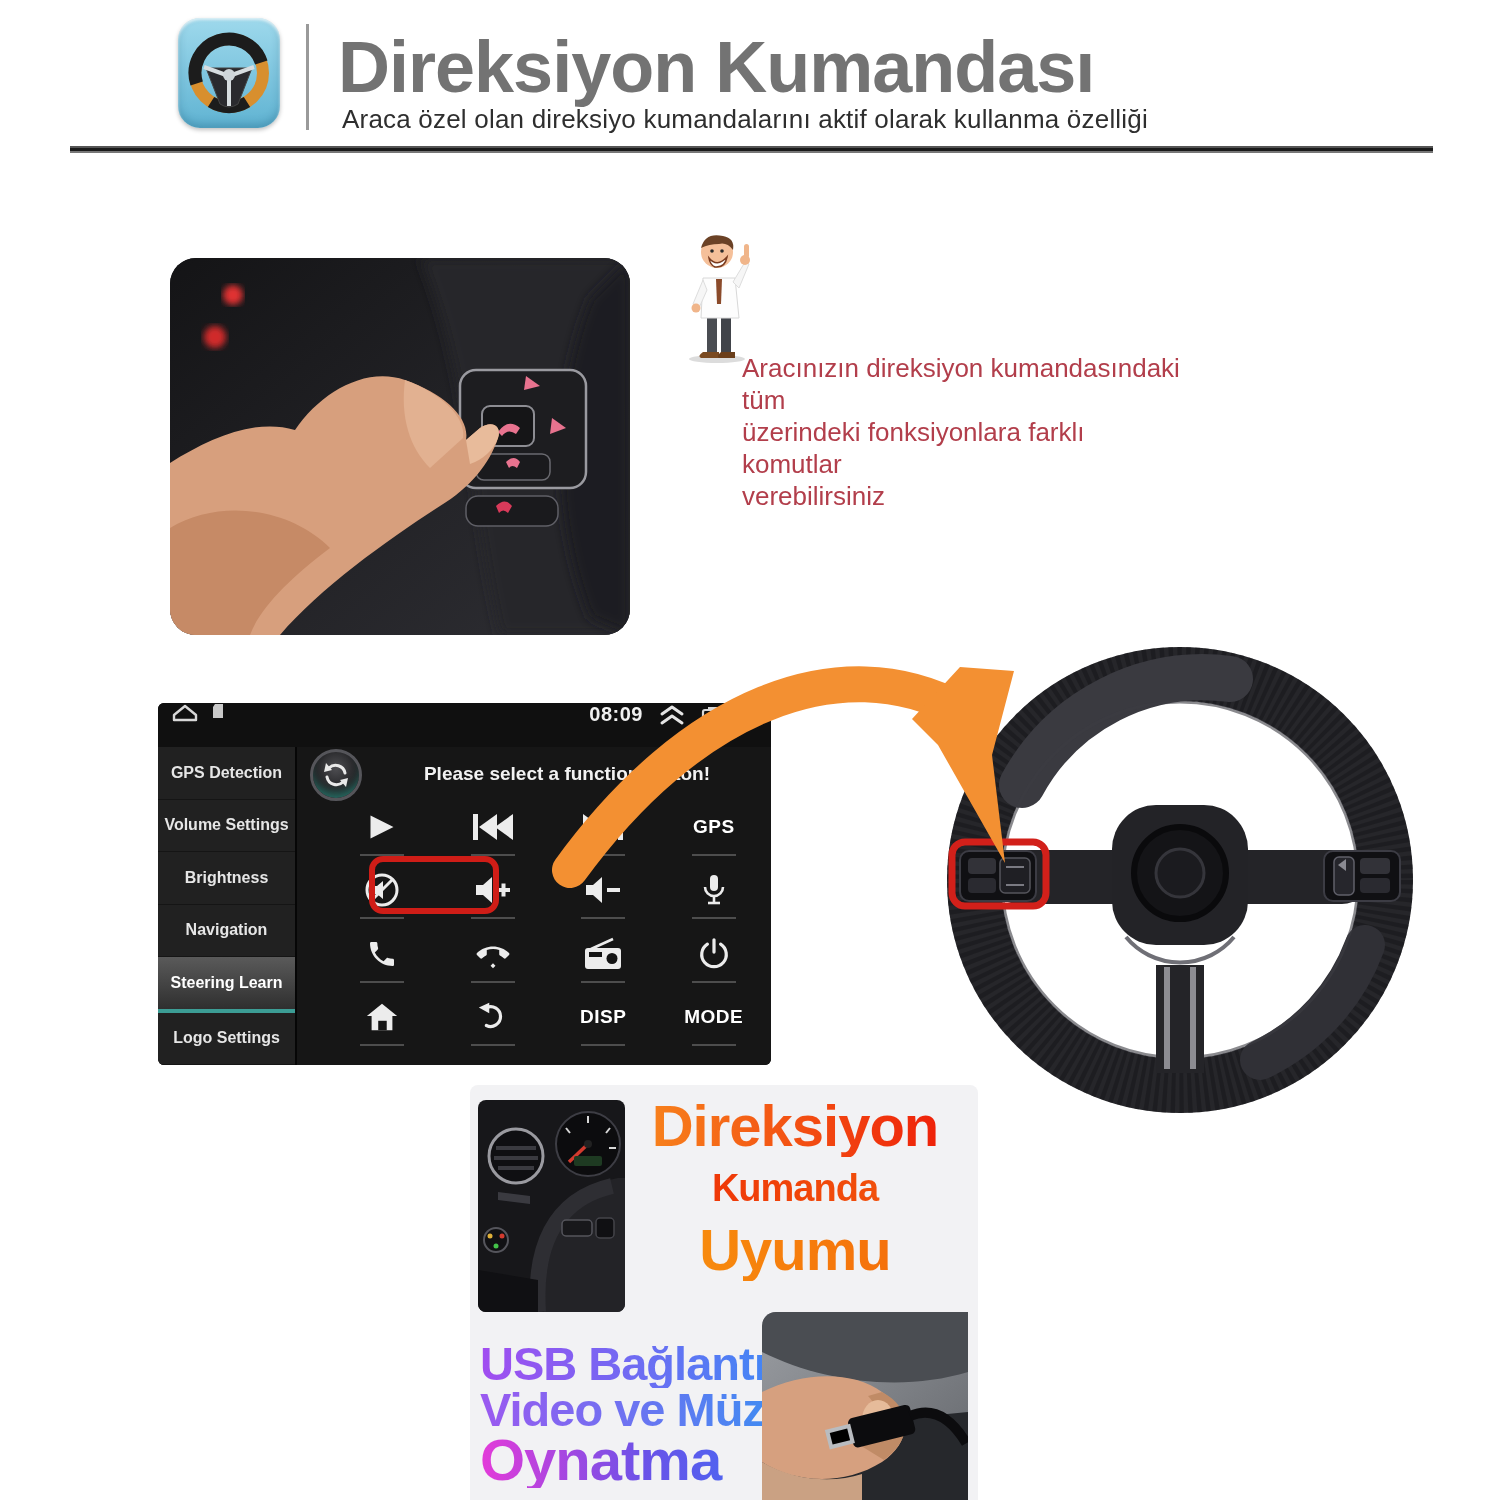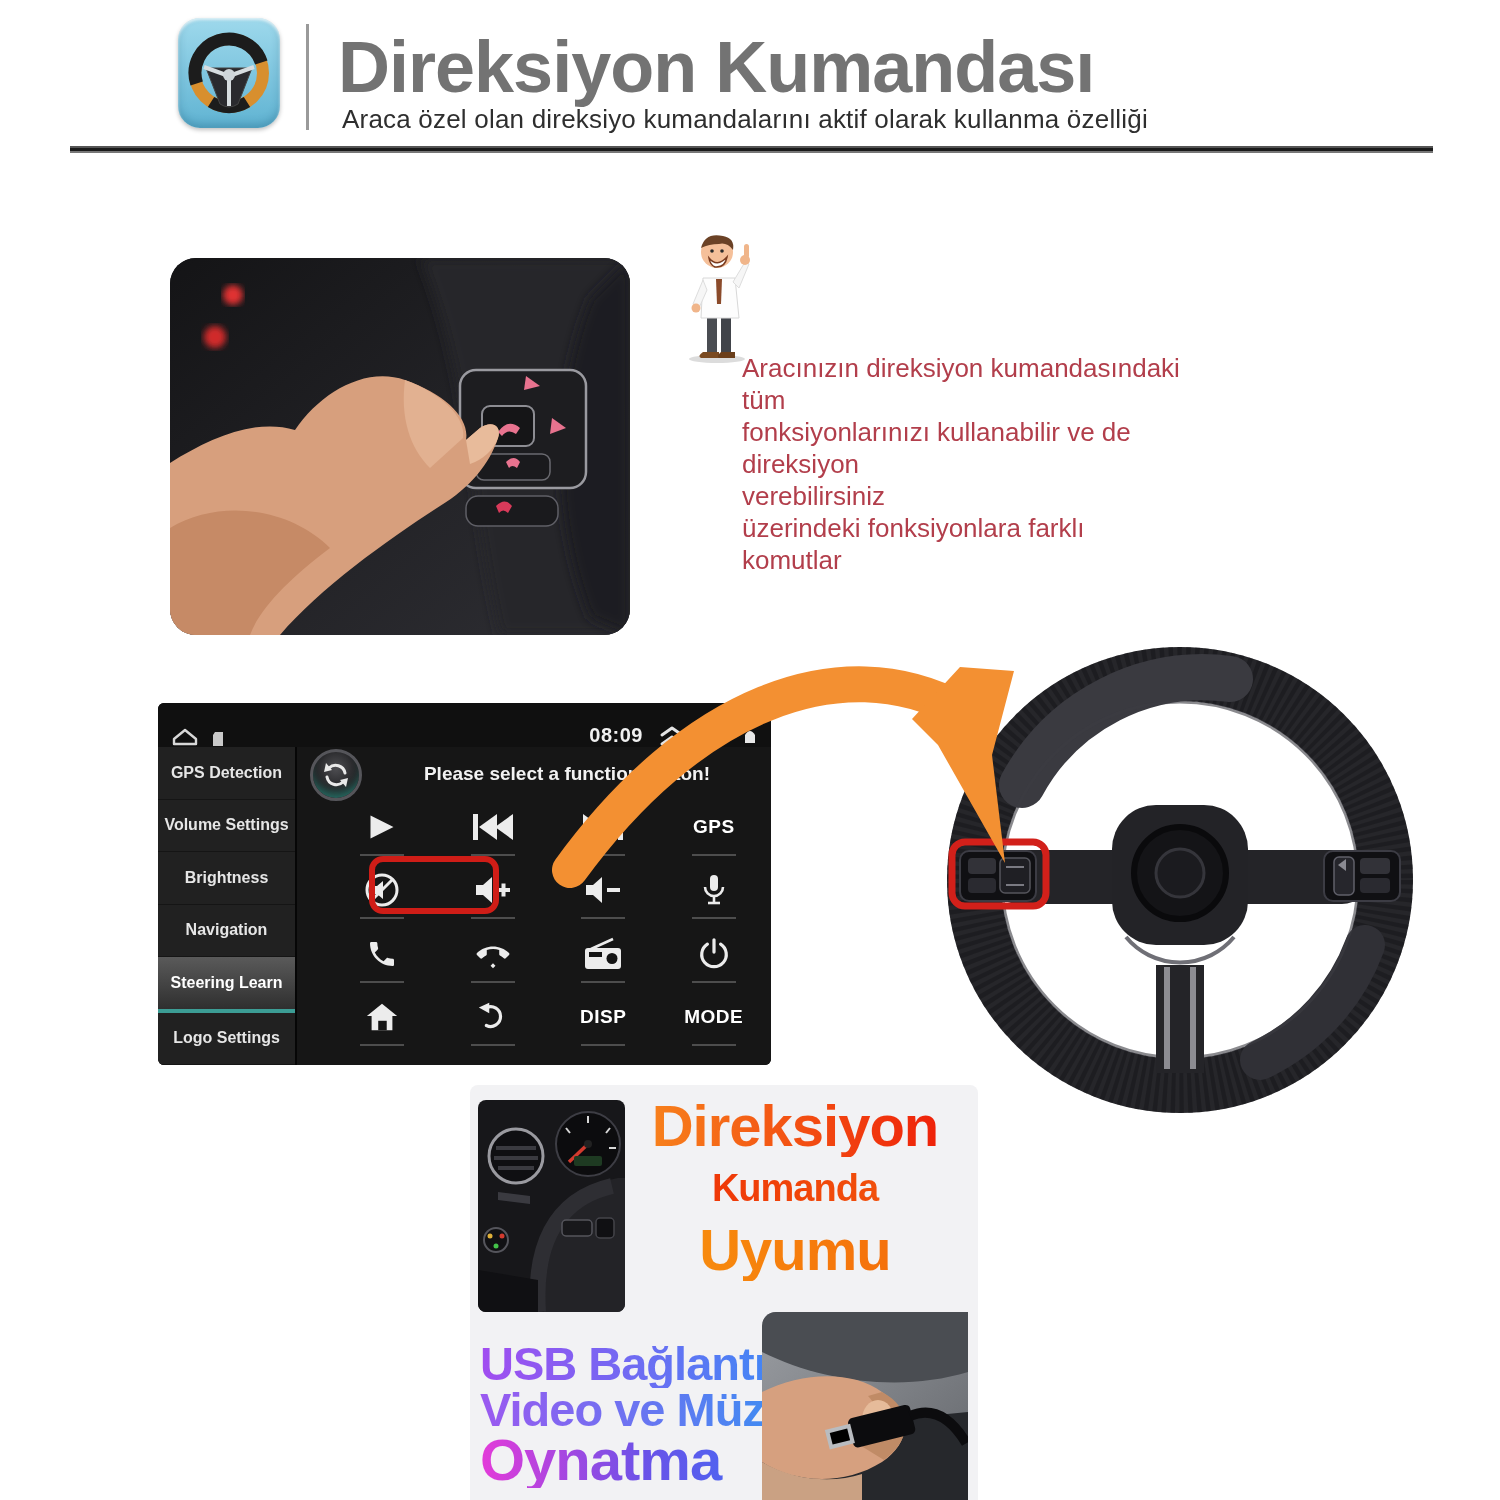--- a/index.html
+++ b/index.html
@@ -149,7 +149,6 @@
 
   <div class="intro-text">
     <div>Aracınızın direksiyon kumandasındaki tüm</div>
-    <div>fonksiyonlarınızı kullanabilir ve de direksiyon</div>
     <div>verebilirsiniz</div>
     <div>üzerindeki fonksiyonlara farklı komutlar</div>
   </div>

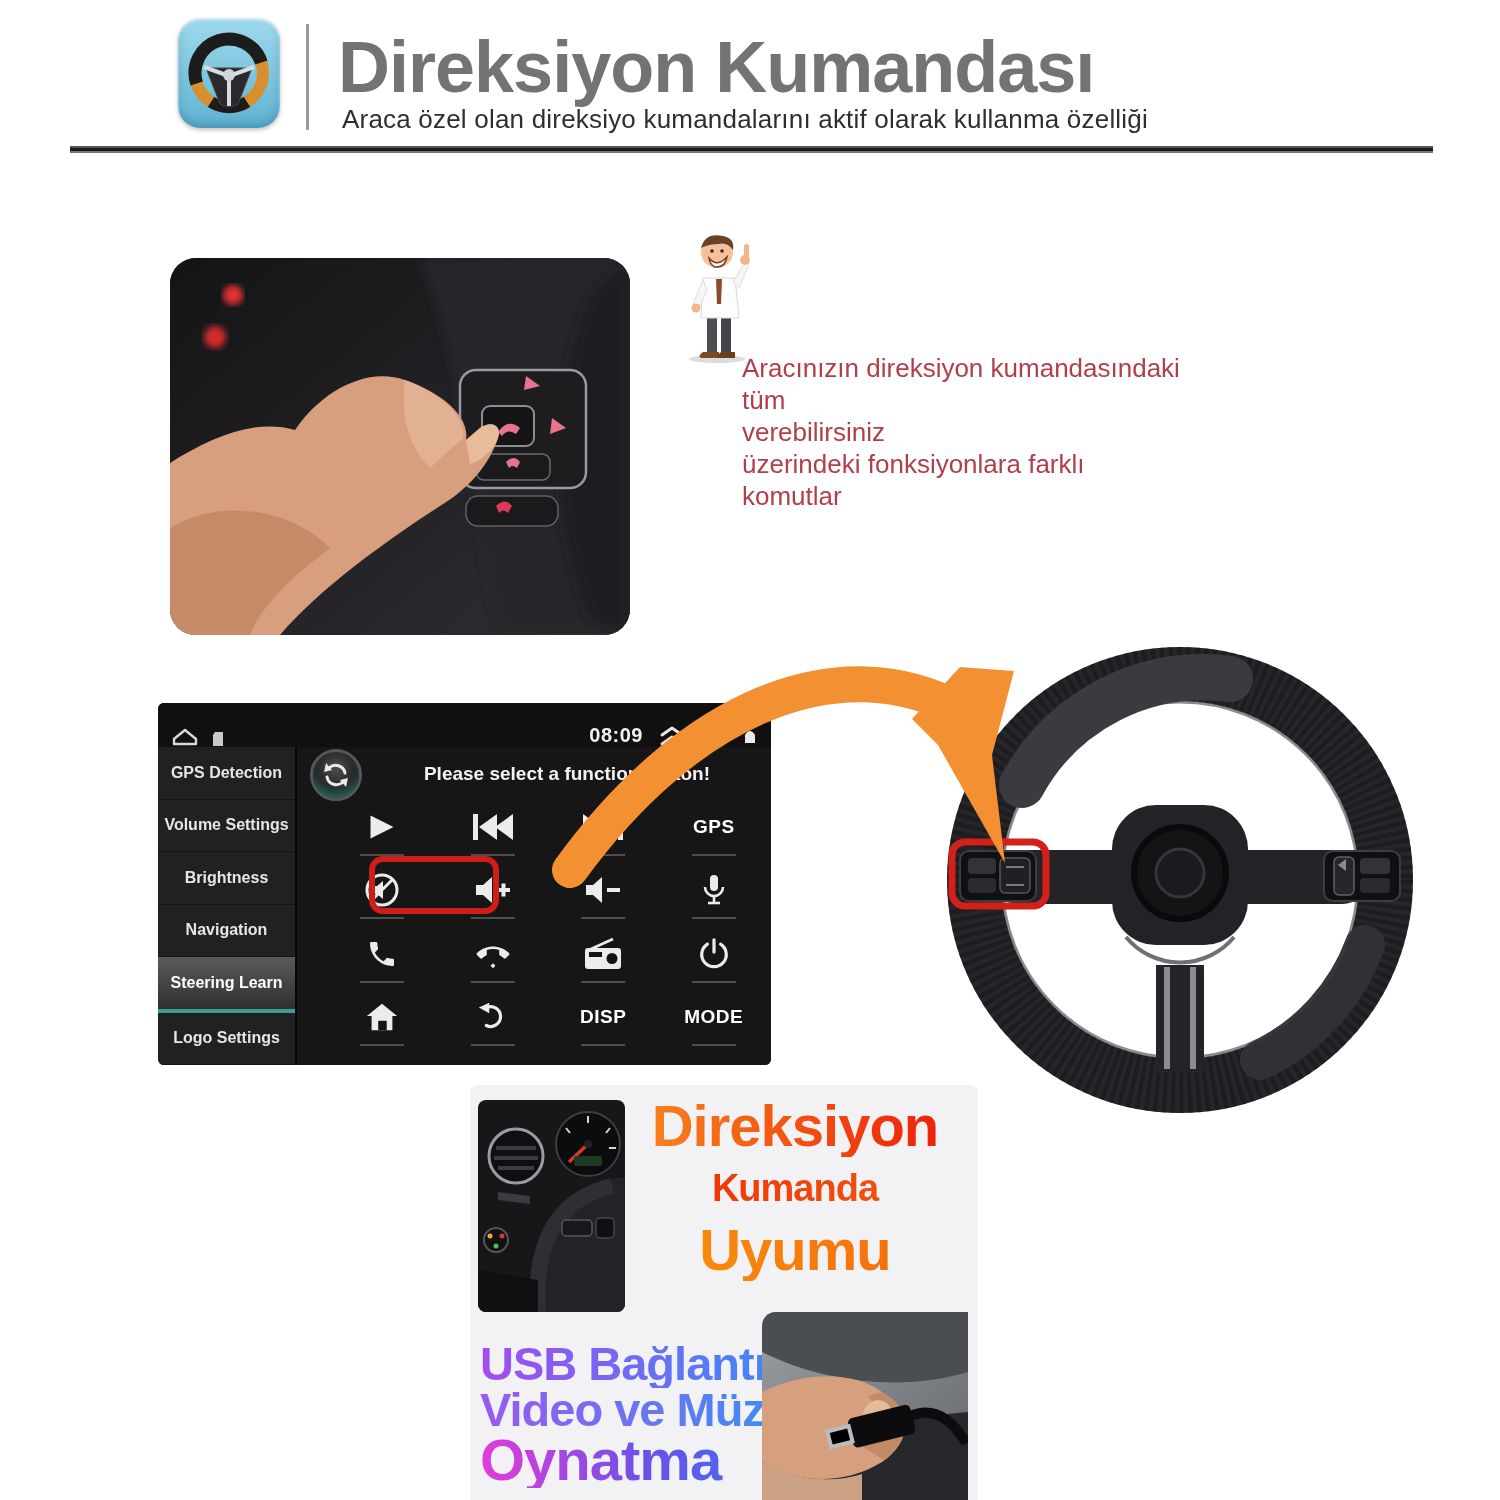--- a/index.html
+++ b/index.html
@@ -149,8 +149,8 @@
 
   <div class="intro-text">
     <div>Aracınızın direksiyon kumandasındaki tüm</div>
+    <div>üzerindeki fonksiyonlara farklı komutlar</div>
     <div>verebilirsiniz</div>
-    <div>üzerindeki fonksiyonlara farklı komutlar</div>
   </div>
 
   <div class="unit">

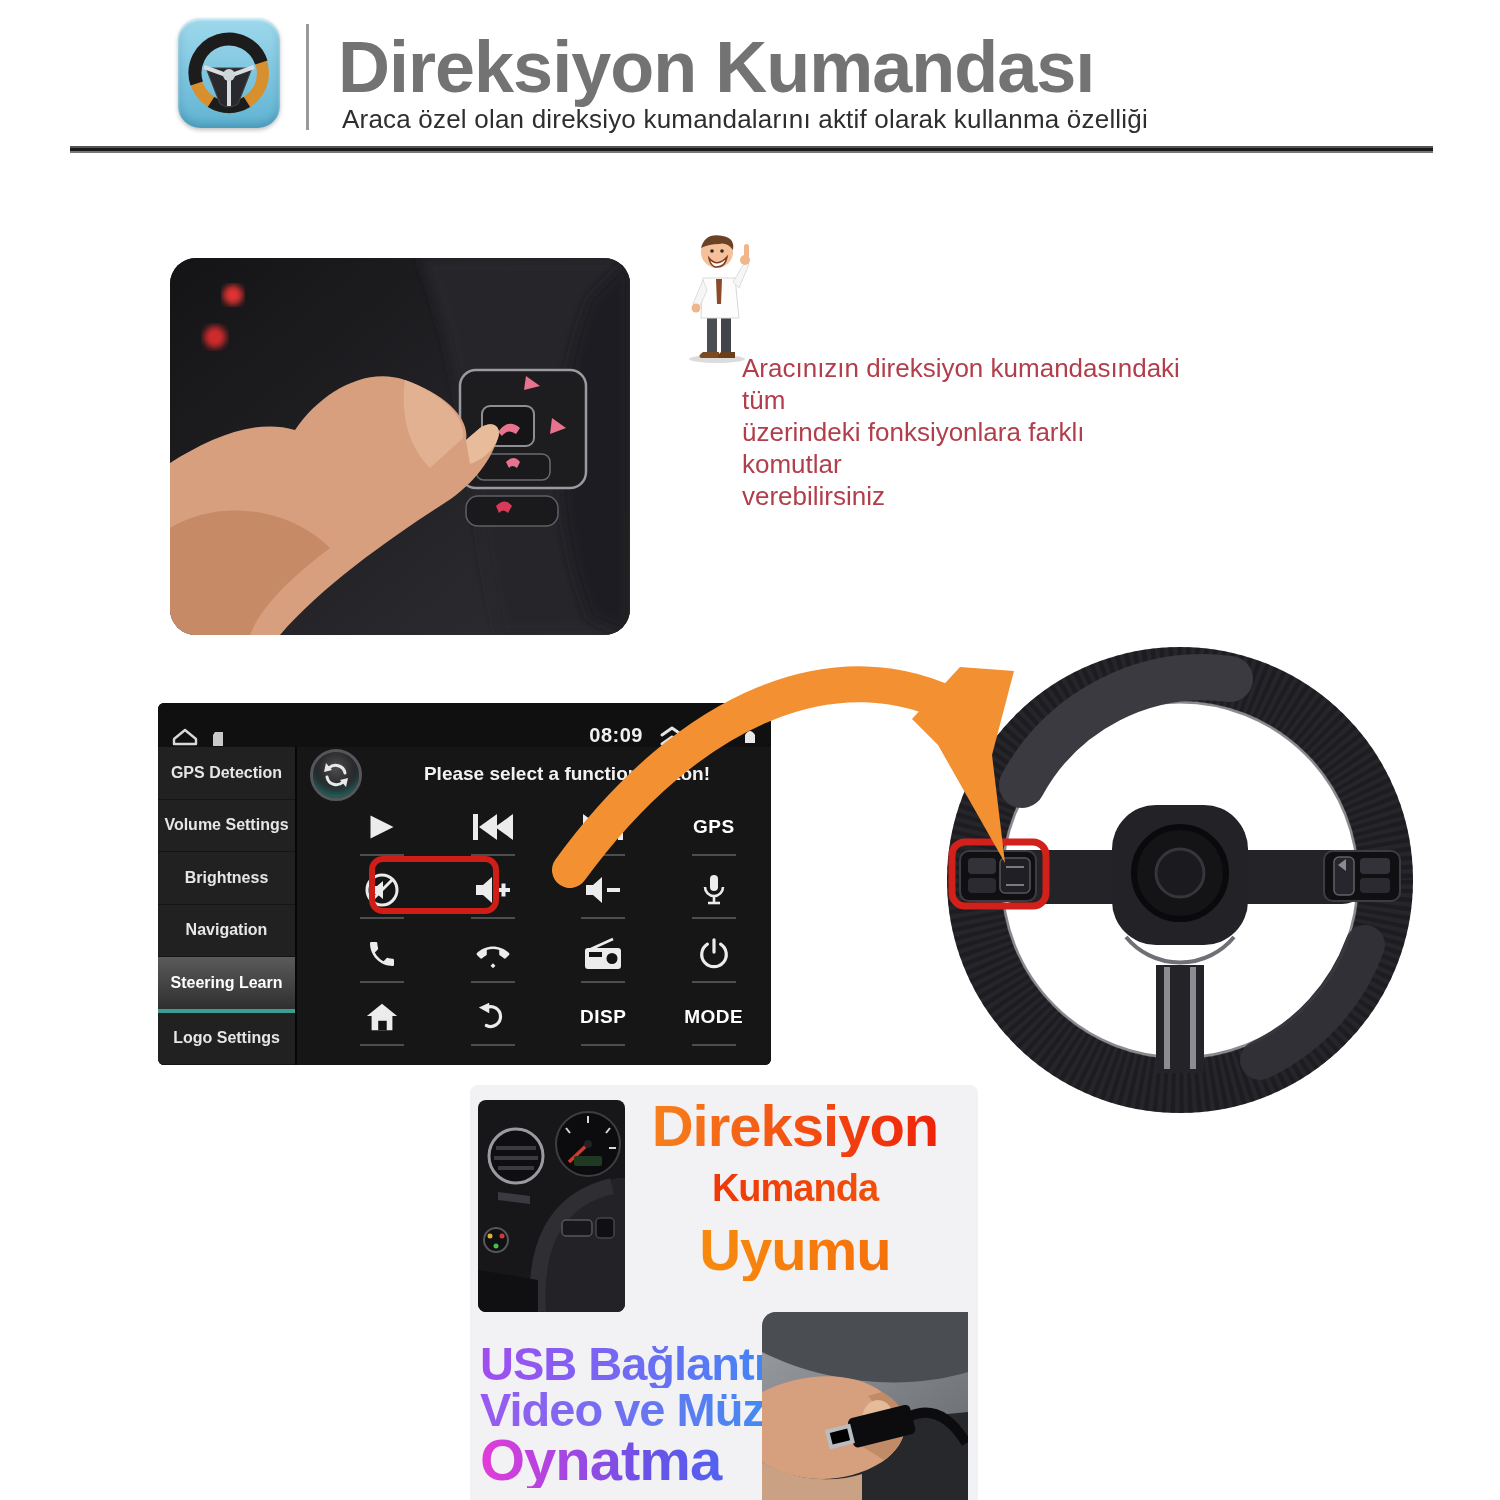--- a/index.html
+++ b/index.html
@@ -22,7 +22,7 @@
 
   
   .unit { position:absolute; left:158px; top:703px; width:613px; height:362px; background:#0a0a0a; border-radius:6px; overflow:hidden; z-index:1; }
-  .statusbar { position:absolute; left:0; top:0; right:0; height:44px; background:#101010; display:flex; align-items:flex-end; padding:0 14px; gap:14px; }
+  .statusbar { position:absolute; left:0; top:0; right:0; height:44px; background:#101010; display:flex; align-items:flex-start; padding:0 14px; gap:14px; }
   .sb-right { margin-left:auto; display:flex; align-items:center; gap:16px; }
   .sb-time { color:#f0f0f0; font-size:20px; font-weight:bold; letter-spacing:.5px; }
   .unit-body { position:absolute; left:0; top:44px; right:0; bottom:0; display:flex;justify-content:space-between; }

